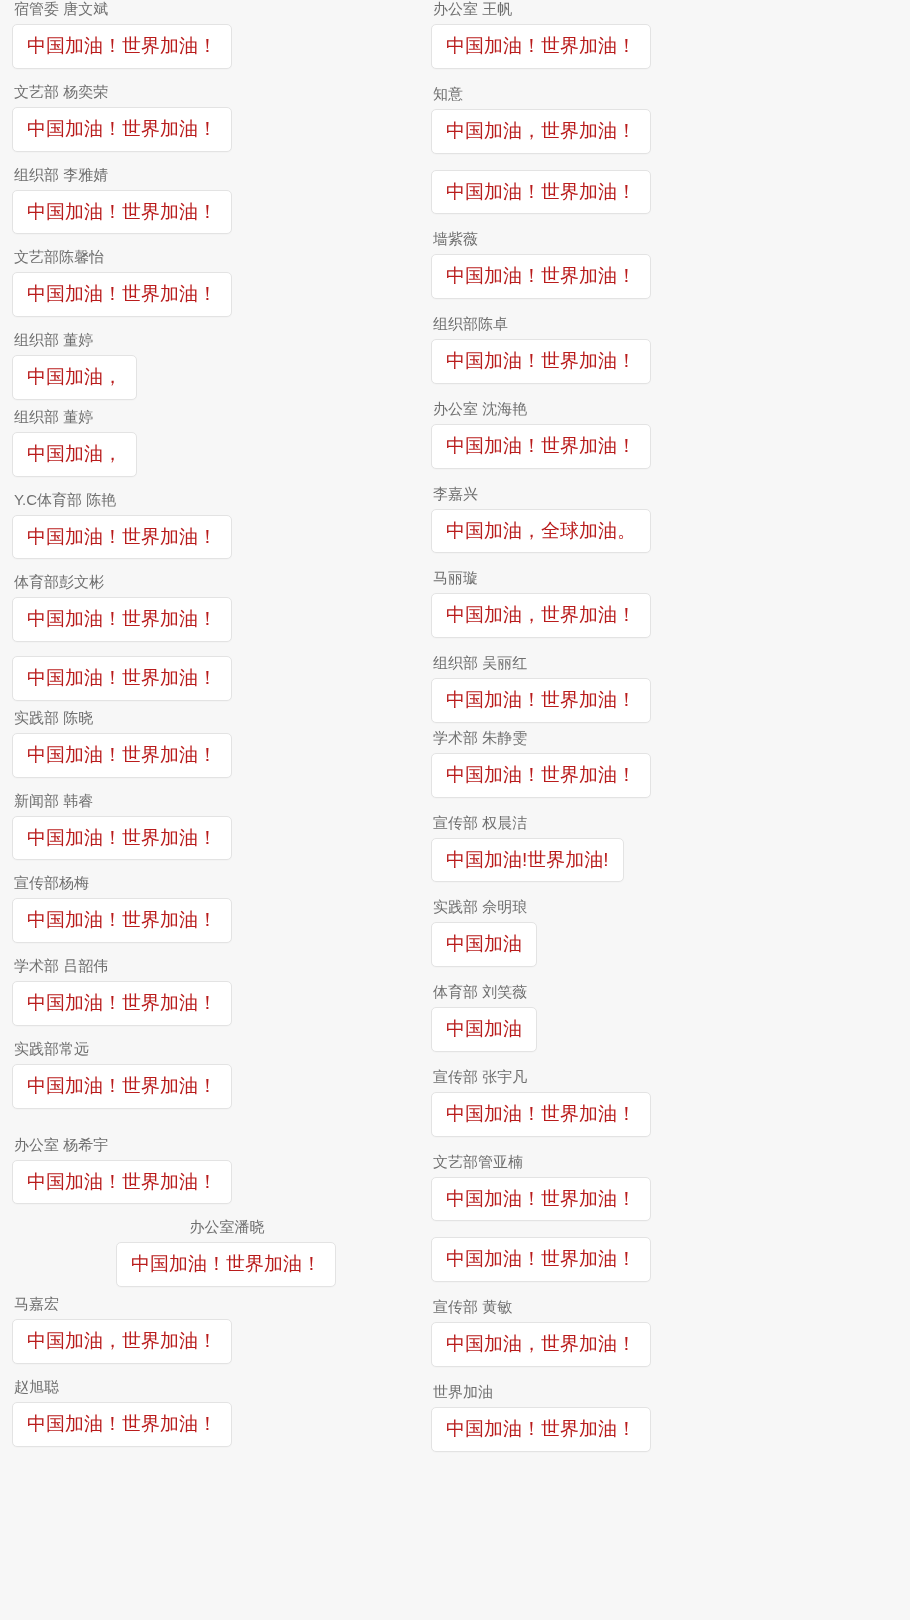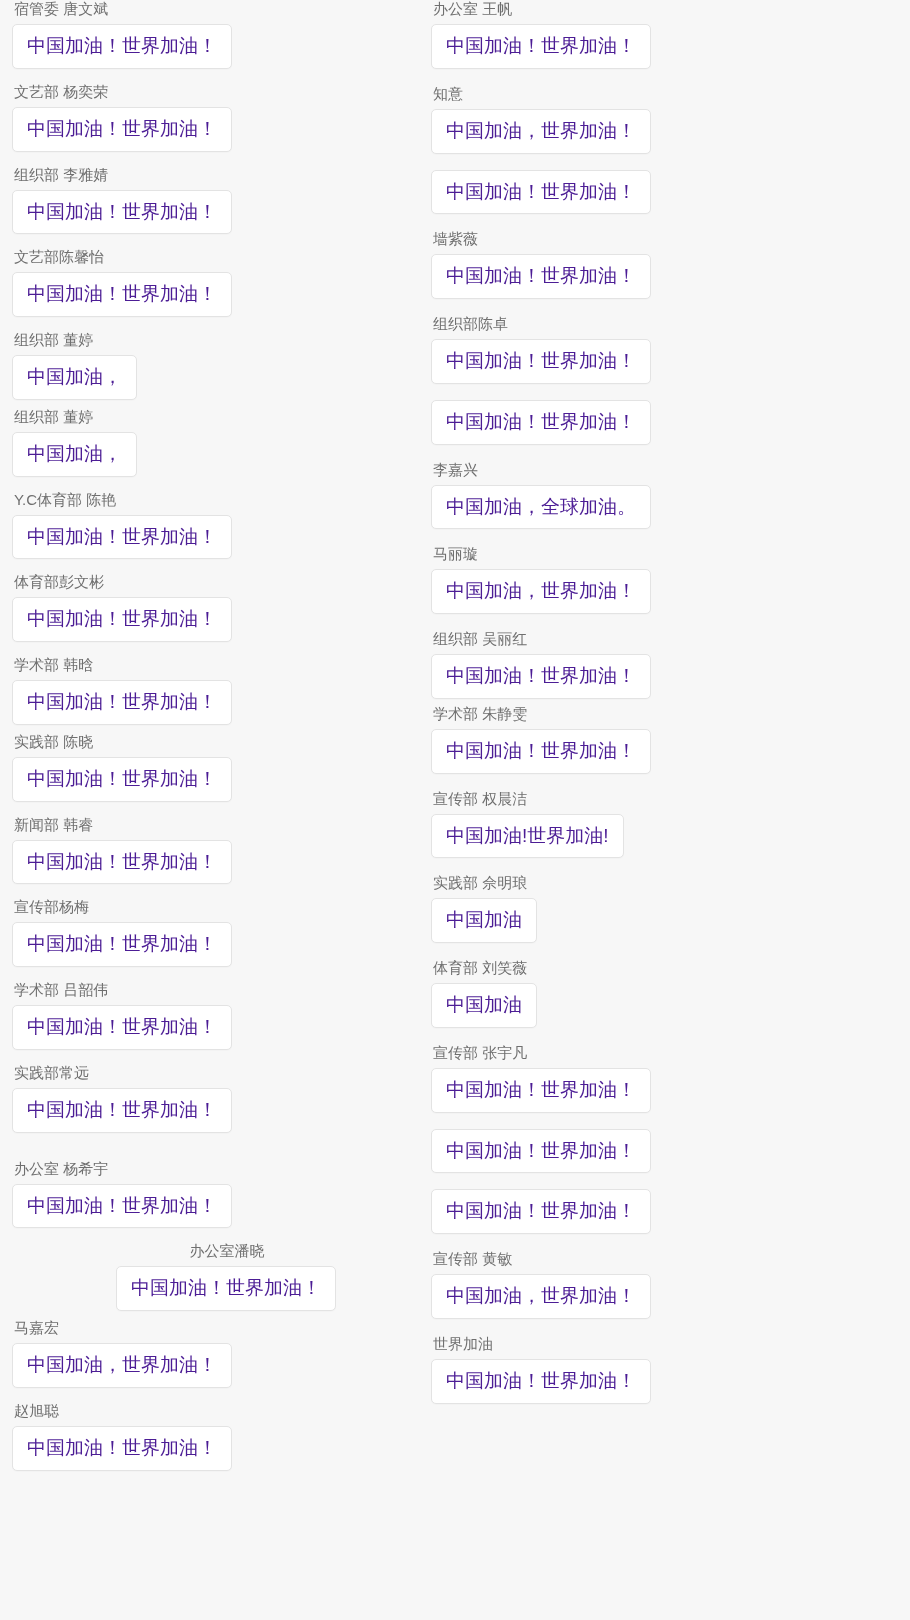--- a/index.html
+++ b/index.html
@@ -44,7 +44,7 @@
     background: #ffffff;
     border: 1px solid #e3e3e3;
     border-radius: 5px;
-    color: #4c1d95;
+    color: #b91c1c;
     font-size: 19px;
     line-height: 1.25;
     padding: 9px 14px 10px 14px;

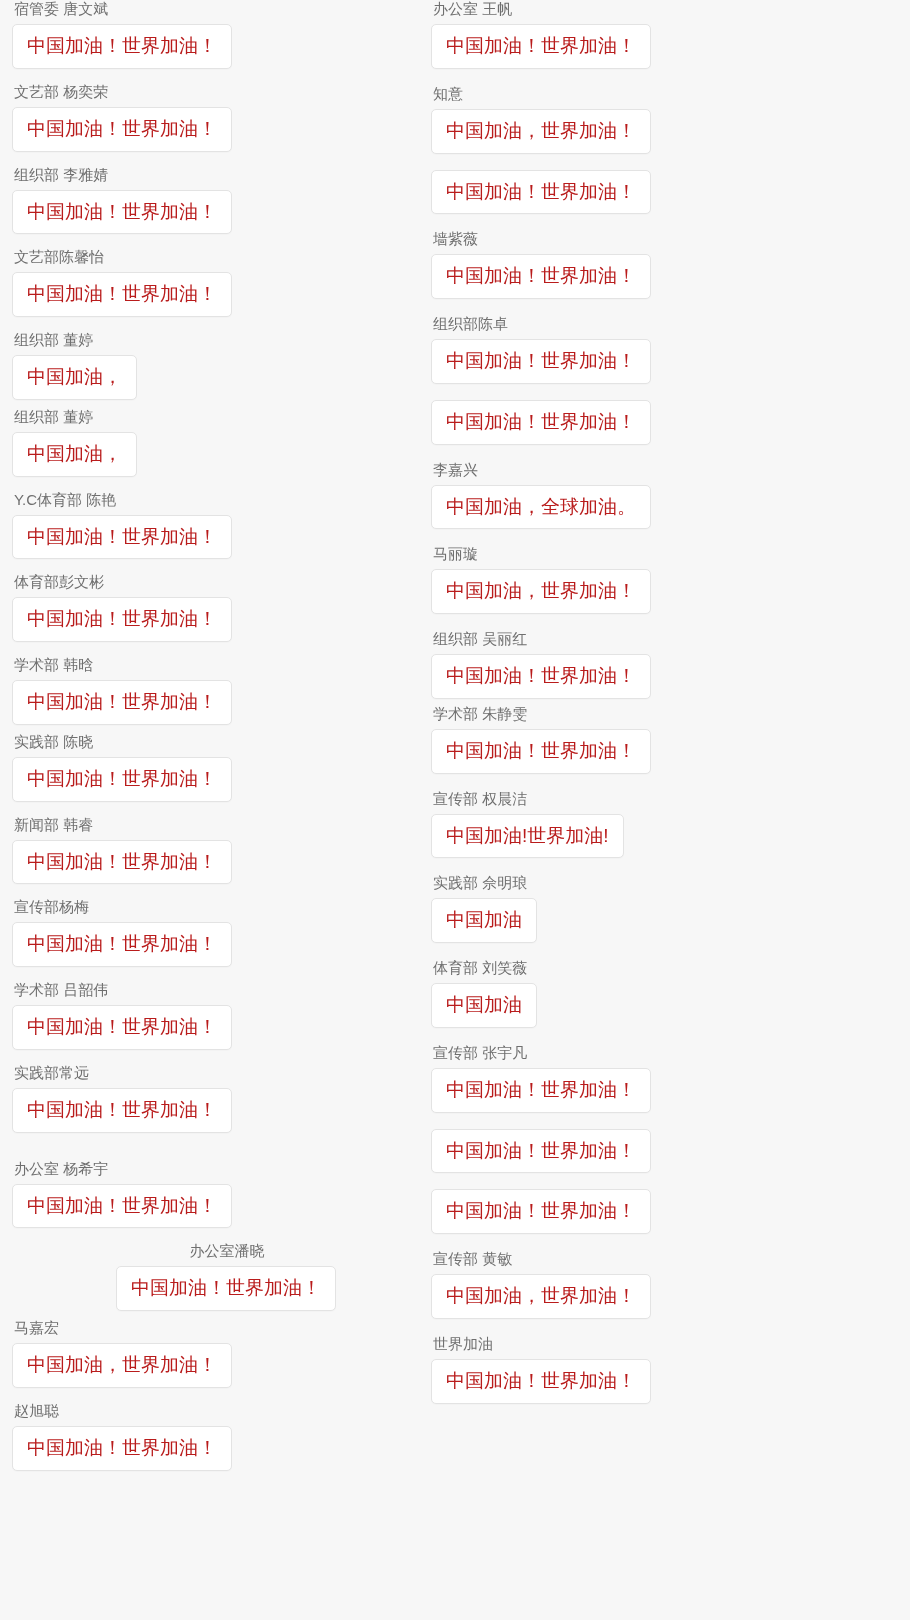--- a/index.html
+++ b/index.html
@@ -82,7 +82,7 @@
       <div class="entry" style="margin-bottom: 16px;"><div class="bubble">中国加油！世界加油！</div></div>
       <div class="entry" style="margin-bottom: 16px;"><div class="name">墙紫薇</div><div class="bubble">中国加油！世界加油！</div></div>
       <div class="entry" style="margin-bottom: 16px;"><div class="name">组织部陈卓</div><div class="bubble">中国加油！世界加油！</div></div>
-      <div class="entry" style="margin-bottom: 16px;"><div class="bubble">中国加油！世界加油！</div></div>
+      <div class="entry" style="margin-bottom: 16px;"><div class="name">办公室 沈海艳</div><div class="bubble">中国加油！世界加油！</div></div>
       <div class="entry" style="margin-bottom: 16px;"><div class="name">李嘉兴</div><div class="bubble">中国加油，全球加油。</div></div>
       <div class="entry" style="margin-bottom: 16px;"><div class="name">马丽璇</div><div class="bubble">中国加油，世界加油！</div></div>
       <div class="entry" style="margin-bottom: 6px;"><div class="name">组织部 吴丽红</div><div class="bubble">中国加油！世界加油！</div></div>

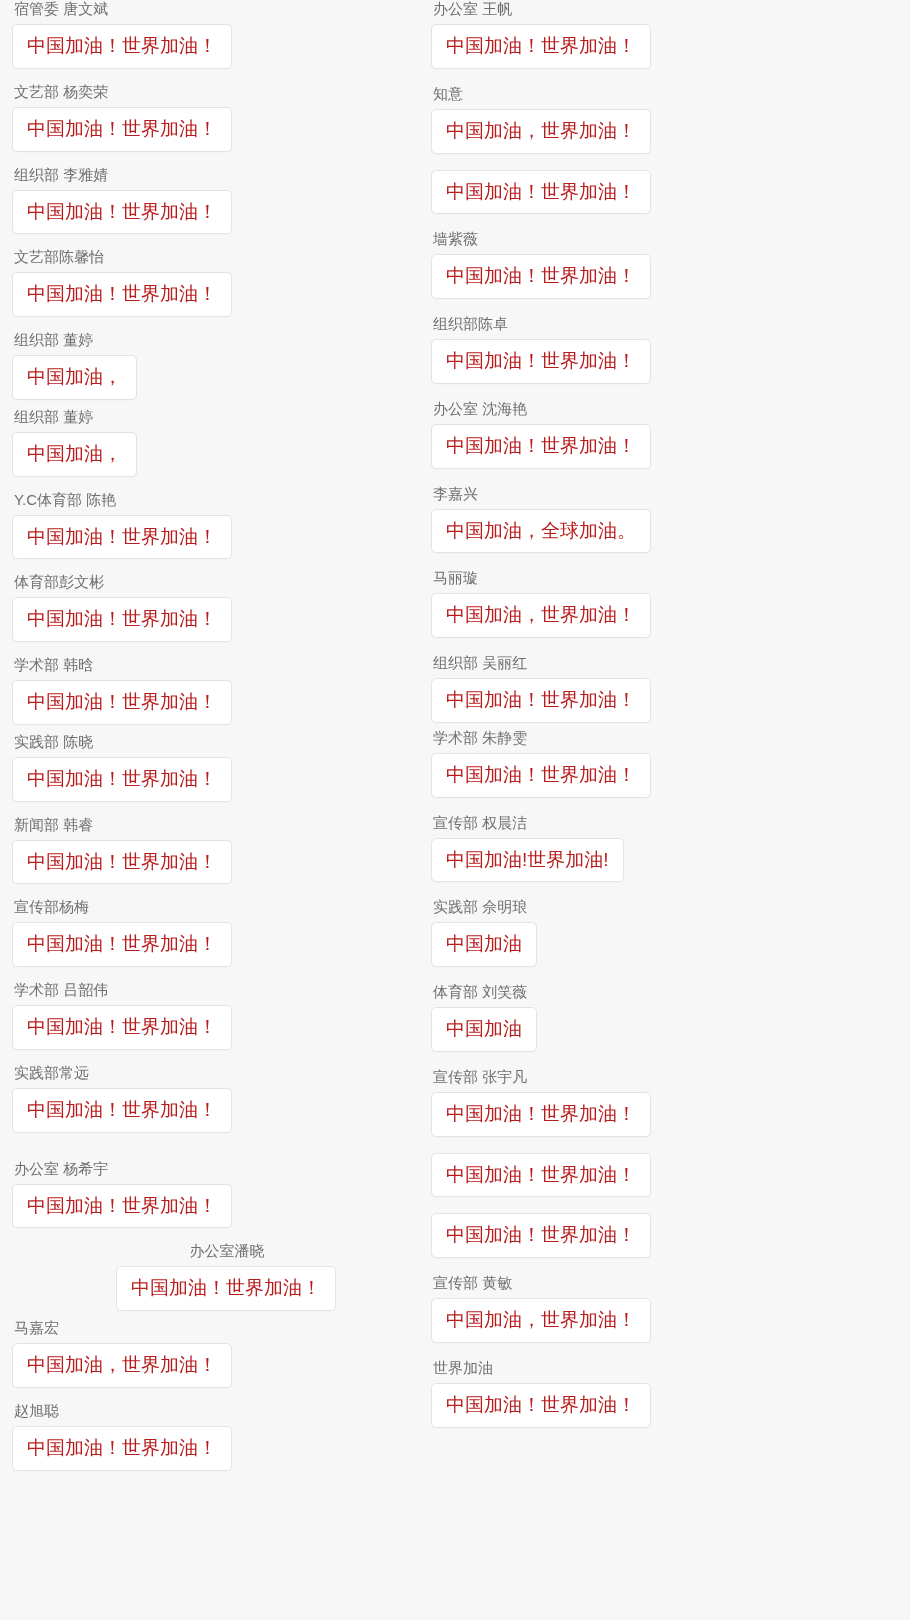--- a/index.html
+++ b/index.html
@@ -65,7 +65,7 @@
       <div class="entry" style="margin-bottom: 14px;"><div class="name">组织部 董婷</div><div class="bubble">中国加油，</div></div>
       <div class="entry" style="margin-bottom: 14px;"><div class="name">Y.C体育部 陈艳</div><div class="bubble">中国加油！世界加油！</div></div>
       <div class="entry" style="margin-bottom: 14px;"><div class="name">体育部彭文彬</div><div class="bubble">中国加油！世界加油！</div></div>
-      <div class="entry" style="margin-bottom: 8px;"><div class="name">学术部 韩晗</div><div class="bubble">中国加油！世界加油！</div></div>
+      <div class="entry" style="margin-bottom: 8px;"><div class="bubble">中国加油！世界加油！</div></div>
       <div class="entry" style="margin-bottom: 14px;"><div class="name">实践部  陈晓</div><div class="bubble">中国加油！世界加油！</div></div>
       <div class="entry" style="margin-bottom: 14px;"><div class="name">新闻部 韩睿</div><div class="bubble">中国加油！世界加油！</div></div>
       <div class="entry" style="margin-bottom: 14px;"><div class="name">宣传部杨梅</div><div class="bubble">中国加油！世界加油！</div></div>

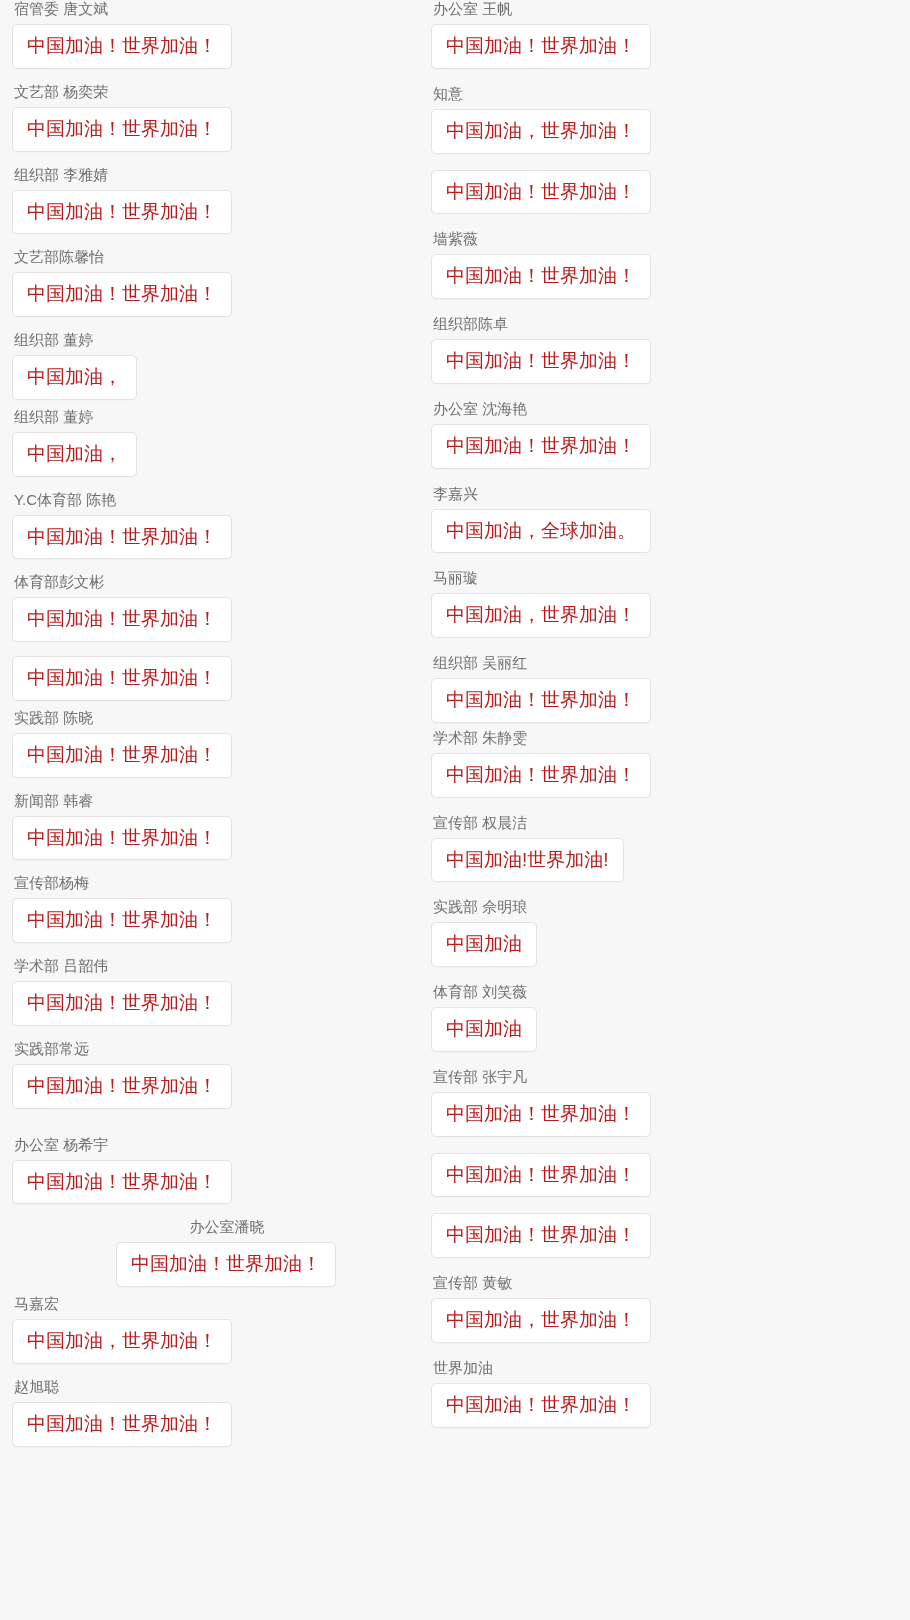--- a/index.html
+++ b/index.html
@@ -91,7 +91,7 @@
       <div class="entry" style="margin-bottom: 16px;"><div class="name">实践部 佘明琅</div><div class="bubble">中国加油</div></div>
       <div class="entry" style="margin-bottom: 16px;"><div class="name">体育部 刘笑薇</div><div class="bubble">中国加油</div></div>
       <div class="entry" style="margin-bottom: 16px;"><div class="name">宣传部 张宇凡</div><div class="bubble">中国加油！世界加油！</div></div>
-      <div class="entry" style="margin-bottom: 16px;"><div class="bubble">中国加油！世界加油！</div></div>
+      <div class="entry" style="margin-bottom: 16px;"><div class="name">文艺部管亚楠</div><div class="bubble">中国加油！世界加油！</div></div>
       <div class="entry" style="margin-bottom: 16px;"><div class="bubble">中国加油！世界加油！</div></div>
       <div class="entry" style="margin-bottom: 16px;"><div class="name">宣传部 黄敏</div><div class="bubble">中国加油，世界加油！</div></div>
       <div class="entry" style="margin-bottom: 16px;"><div class="name">世界加油</div><div class="bubble">中国加油！世界加油！</div></div>

